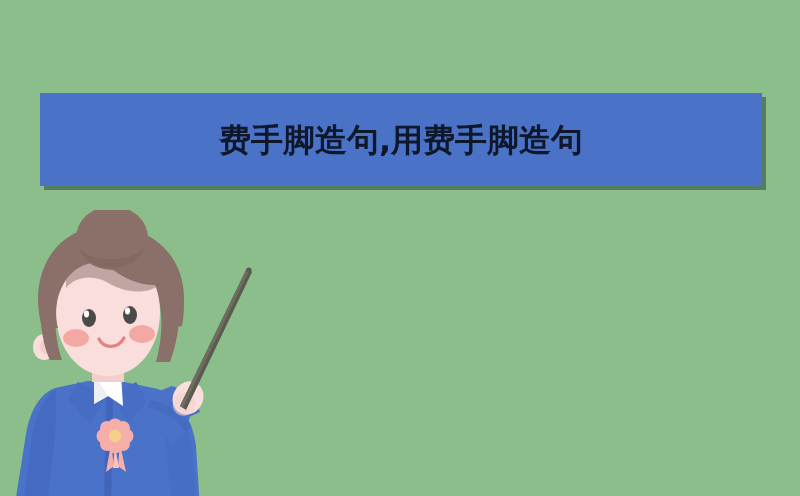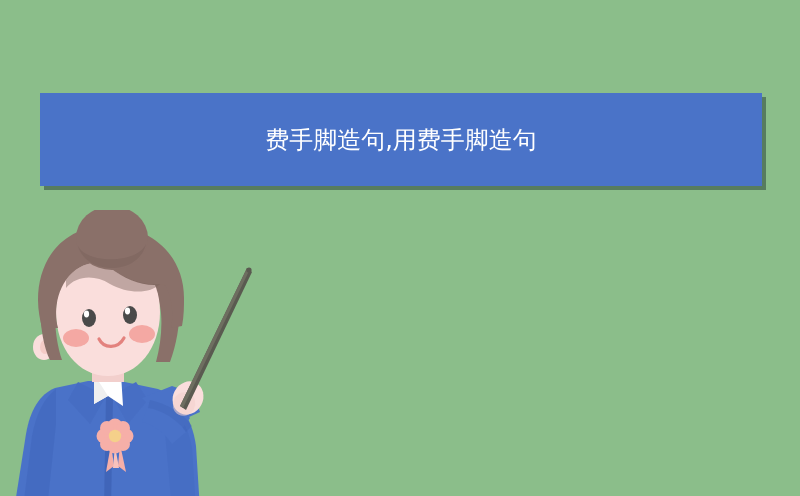--- a/index.html
+++ b/index.html
@@ -36,9 +36,9 @@
     box-sizing: border-box;
   }
   #title-text {
-    color: #ffffff;
-    font-size: 24px;
-    font-weight: normal;
+    color: #0f172a;
+    font-size: 32px;
+    font-weight: bold;
     letter-spacing: 0px;
     line-height: 1;
     white-space: nowrap;

